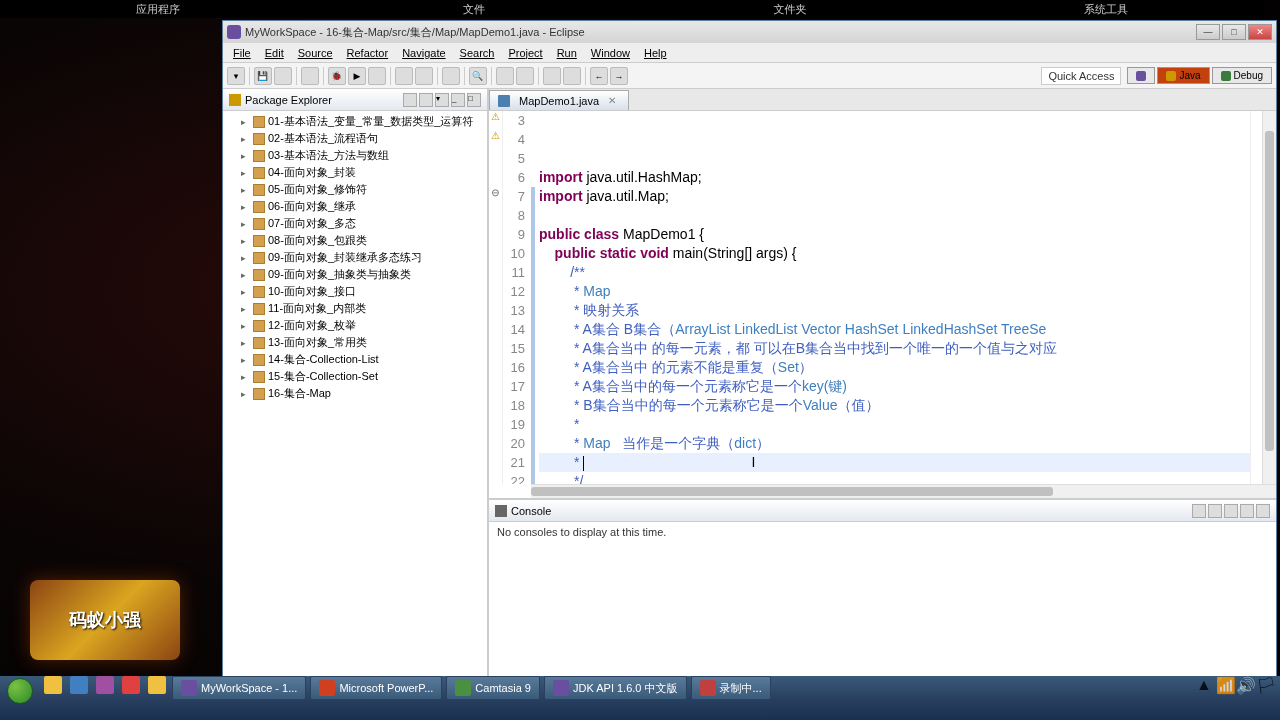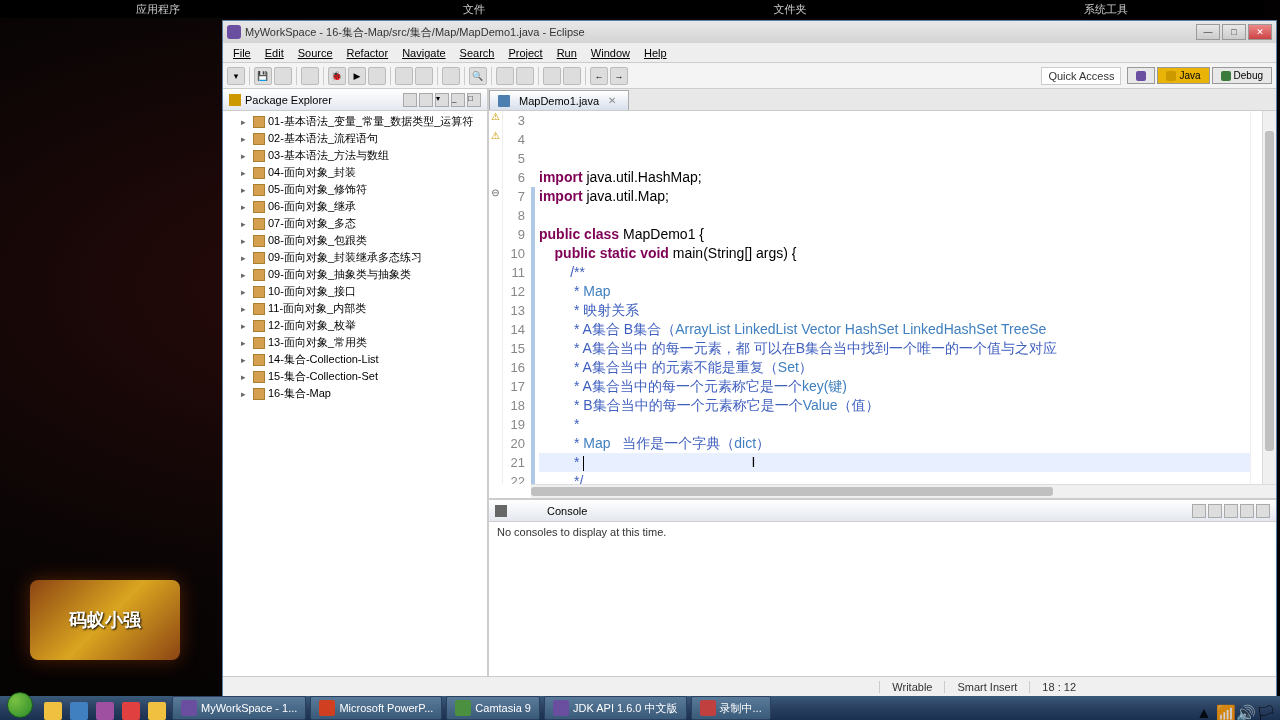--- a/index.html
+++ b/index.html
@@ -24,7 +24,7 @@
 .quick-access { font-size: 11px; color: #333; padding: 2px 6px; border: 1px solid #ccc; background: #fff; }
 .perspective { display: flex; gap: 2px; margin-left: 4px; }
 .persp-btn { padding: 2px 8px; font-size: 10px; border: 1px solid #999; background: #e8e8e8; display: flex; align-items: center; gap: 3px; }
-.persp-btn.active { background: #eab308; }
+.persp-btn.active { background: #c2410c; }
 .persp-icon { width: 10px; height: 10px; background: #6a4fa0; border-radius: 2px; }
 .main-area { flex: 1; display: flex; overflow: hidden; }
 .sidebar { width: 266px; background: #fff; border-right: 2px solid #ccc; display: flex; flex-direction: column; }

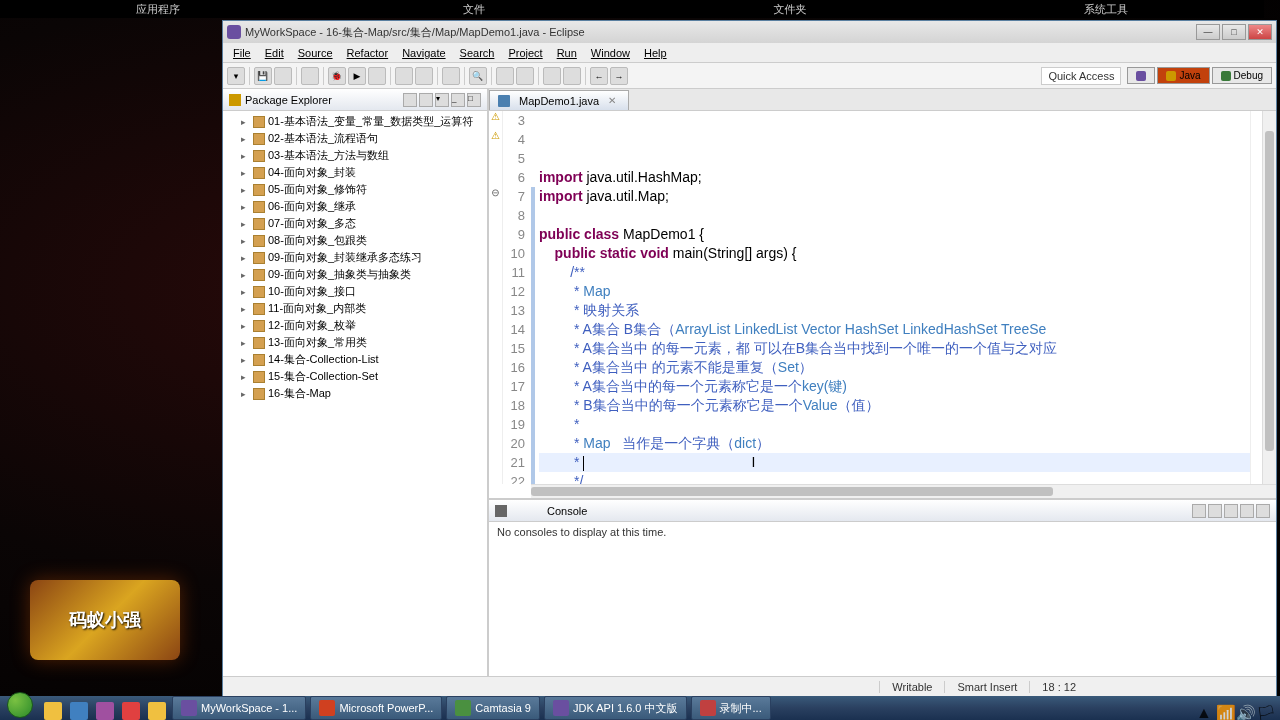--- a/index.html
+++ b/index.html
@@ -63,7 +63,7 @@
 .console-panel { height: 178px; border-top: 2px solid #ccc; display: flex; flex-direction: column; }
 .console-header { height: 22px; background: linear-gradient(#fff,#e4e8ef); border-bottom: 1px solid #ccc; display: flex; align-items: center; padding: 0 6px; font-size: 11px; }
 .console-title-icon { width: 12px; height: 12px; background: #666; margin-right: 4px; }
-.console-title { flex: 1; margin-left: 36px; }
+.console-title { flex: 1; }
 .console-tb { display: flex; gap: 2px; }
 .console-tb-btn { width: 14px; height: 14px; background: #ddd; border: 1px solid #aaa; }
 .console-body { flex: 1; background: #fff; padding: 4px 8px; font-size: 11px; color: #333; }

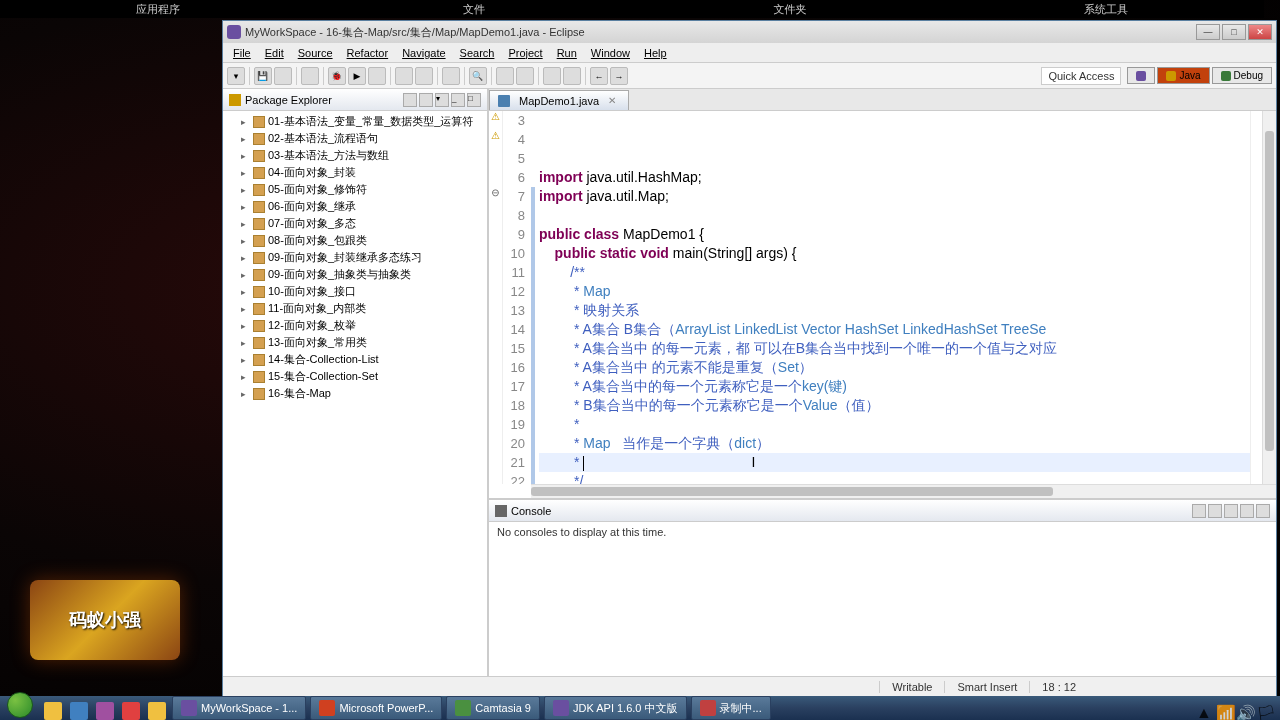--- a/index.html
+++ b/index.html
@@ -70,7 +70,7 @@
 .statusbar { height: 20px; background: #f0f0f0; border-top: 1px solid #ccc; display: flex; align-items: center; font-size: 11px; color: #333; padding: 0 8px; text-align: right; }
 .status-spacer { flex: 1; }
 .status-cell { padding: 0 12px; border-left: 1px solid #ccc; }
-.taskbar { position: absolute; bottom: 0; left: 0; right: 0; height: 24px; background: linear-gradient(#3a5a7a, #2a4060, #1a3050); display: flex; align-items: flex-end; }
+.taskbar { position: absolute; bottom: 0; left: 0; right: 0; height: 44px; background: linear-gradient(#3a5a7a, #2a4060, #1a3050); display: flex; align-items: flex-start; }
 .start-btn { width: 40px; height: 30px; display: flex; align-items: center; justify-content: center; }
 .start-orb { width: 26px; height: 26px; border-radius: 50%; background: radial-gradient(circle at 30% 30%, #7ac142, #2a8a2a); border: 1px solid #1a5a1a; }
 .task-btn { height: 24px; padding: 0 8px; margin: 0 2px; background: linear-gradient(#5a7a9a, #3a5a7a); border: 1px solid #2a4060; border-radius: 2px; display: flex; align-items: center; gap: 4px; font-size: 11px; color: #fff; }

